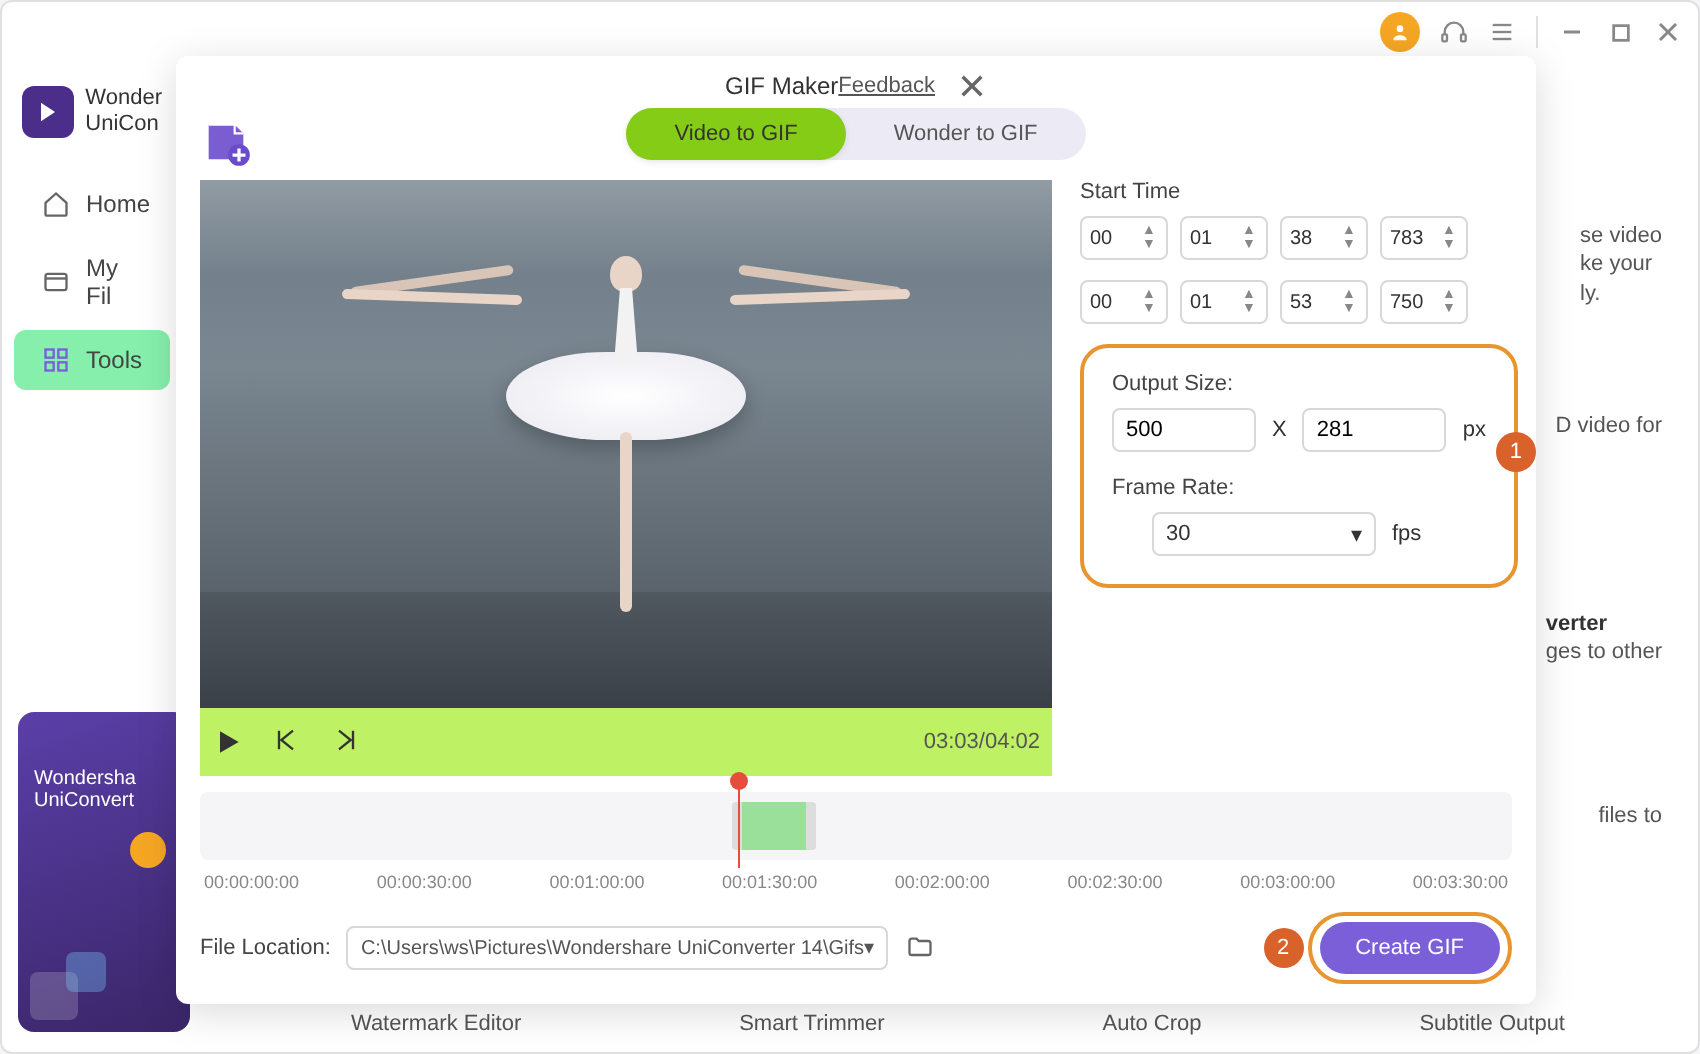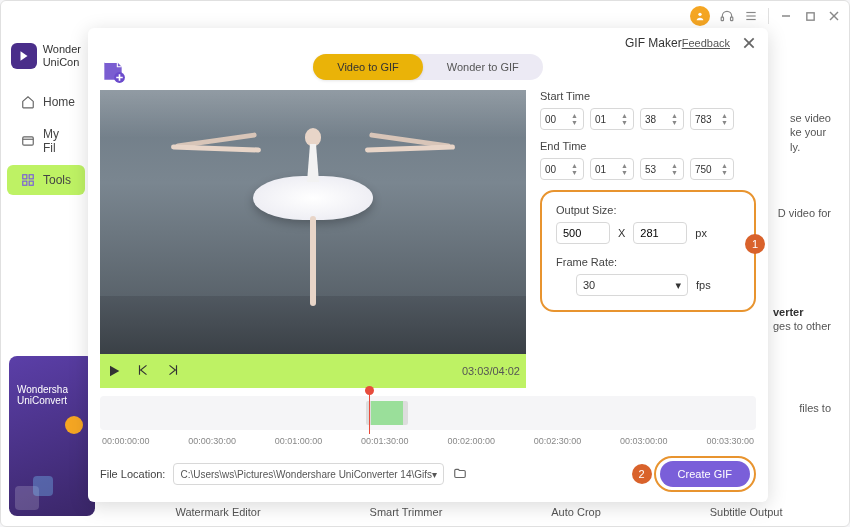--- a/index.html
+++ b/index.html
@@ -30,7 +30,7 @@
 
 
 .modal { position: absolute; left: 88px; top: 28px; width: 680px; height: 474px; background: #fff; border-radius: 6px; box-shadow: 0 4px 20px rgba(0,0,0,0.15); display:flex; flex-direction:column; }
-.modal-header { display:flex; align-items:center; justify-content:flex-end; padding: 8px 12px 4px; }
+.modal-header { display:flex; align-items:center; justify-content:center; padding: 8px 12px 4px; }
 .modal-title { font-size: 12px; color:#333; }
 .feedback-link { font-size:11px; color:#555; text-decoration: underline; margin-right: 12px; }
 .close-x { width:14px; height:14px; color:#666; cursor:pointer; }

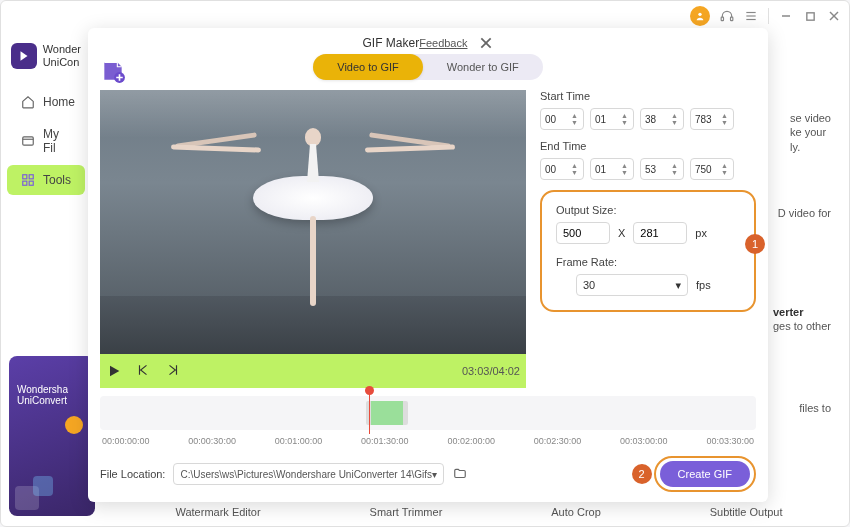--- a/index.html
+++ b/index.html
@@ -39,7 +39,7 @@
 .add-icon { width: 26px; height: 26px; color: #6b4bcc; margin-top: 4px; }
 .tab-pill { display:flex; background:#eceaf4; border-radius: 14px; height: 26px; margin: 0 auto; }
 .tab-item { padding: 0 24px; font-size: 11px; line-height:26px; color:#555; border-radius:14px; }
-.tab-item.active { background:#eab308; box-shadow: 0 1px 3px rgba(0,0,0,0.1); color:#333; }
+.tab-item.active { background:#84cc16; box-shadow: 0 1px 3px rgba(0,0,0,0.1); color:#333; }
 
 .content-row { display:flex; flex:1; padding: 6px 12px 0; gap: 14px; min-height:0; }
 .video-col { width: 426px; display:flex; flex-direction:column; }

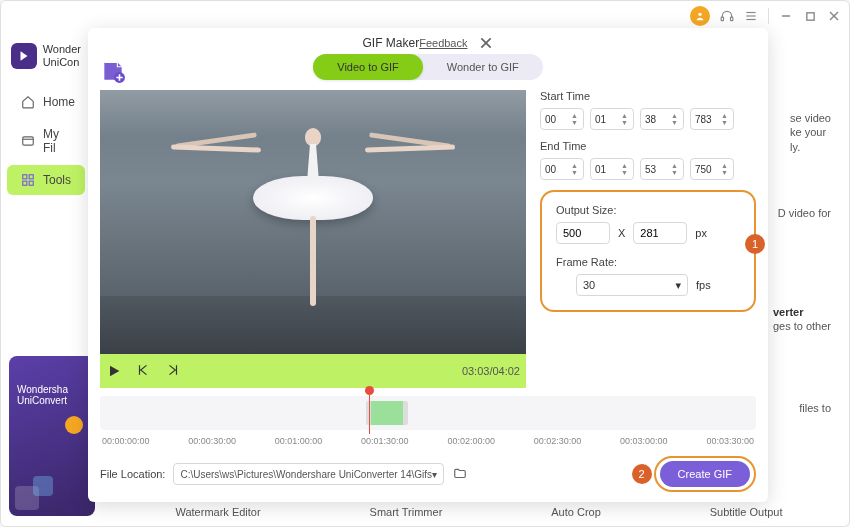--- a/index.html
+++ b/index.html
@@ -296,7 +296,6 @@
             <span class="arrows">▲<br>▼</span>
           </div>
       </div>
-      <span class="label-sm">End Time</span>
       <div class="time-row">
         <div class="spinner">
             <span>00</span>

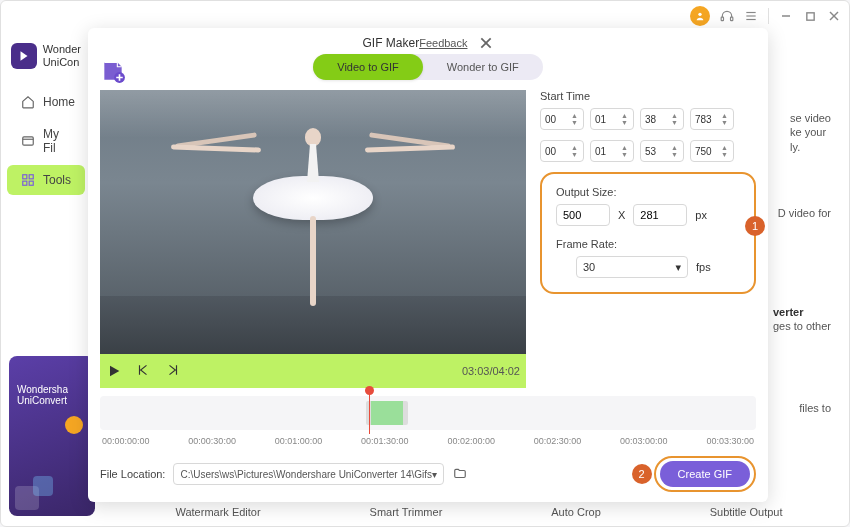--- a/index.html
+++ b/index.html
@@ -16,7 +16,7 @@
 .logo-sq { width: 26px; height: 26px; background: #4a2e8a; border-radius: 6px; display: flex; align-items: center; justify-content: center; }
 .logo-text { font-size: 11px; line-height: 1.2; color: #333; }
 .nav-item { display: flex; align-items: center; gap: 8px; padding: 8px 14px; font-size: 12px; color: #444; border-radius: 6px; margin: 2px 6px; }
-.nav-item.active { background: #bef264; }
+.nav-item.active { background: #86efac; }
 .nav-icon { width: 14px; height: 14px; display:flex; align-items:center; justify-content:center; color:#666; }
 
 .promo-card { position: absolute; left: 8px; bottom: 10px; width: 86px; height: 160px; background: linear-gradient(160deg,#5b3fa8,#3a2668); border-radius: 8px; color: #fff; padding: 28px 8px 8px; font-size: 10px; overflow: hidden; }

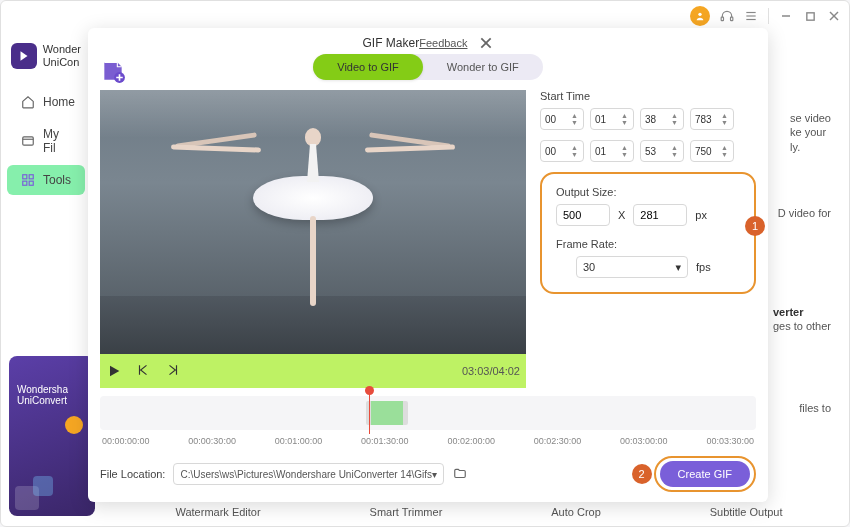--- a/index.html
+++ b/index.html
@@ -71,7 +71,7 @@
 .badge { position:absolute; width:20px; height:20px; border-radius:50%; background:#d9622b; color:#fff; font-size:11px; display:flex; align-items:center; justify-content:center; }
 .badge.b1 { right:-11px; top:42px; }
 .sz-row { display:flex; align-items:center; gap:8px; margin:6px 0 12px; }
-.sz-input { width:54px; height:22px; border:1px solid #d8d8d8; border-radius:4px; font-size:11px; padding:0 6px; }
+.sz-input { width:72px; height:22px; border:1px solid #d8d8d8; border-radius:4px; font-size:11px; padding:0 6px; }
 .fps-row { display:flex; align-items:center; gap:8px;padding-left:20px; }
 .fps-select { width:112px; height:22px; border:1px solid #d8d8d8; border-radius:4px; font-size:11px; padding:0 6px; background:#fff; display:flex; align-items:center; justify-content:space-between; }
 

